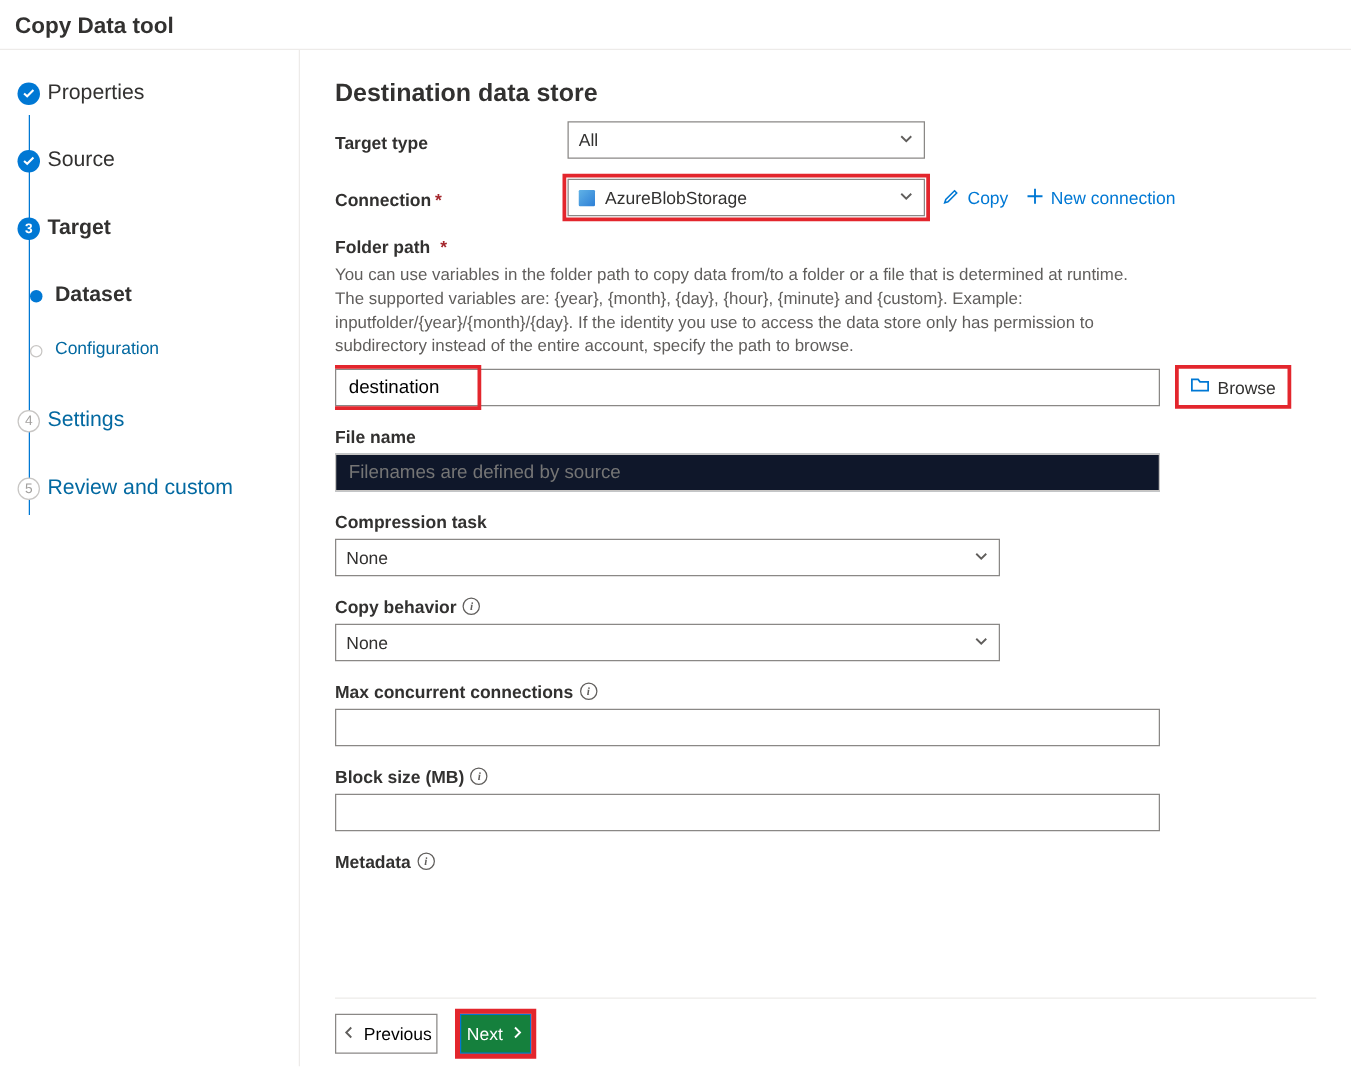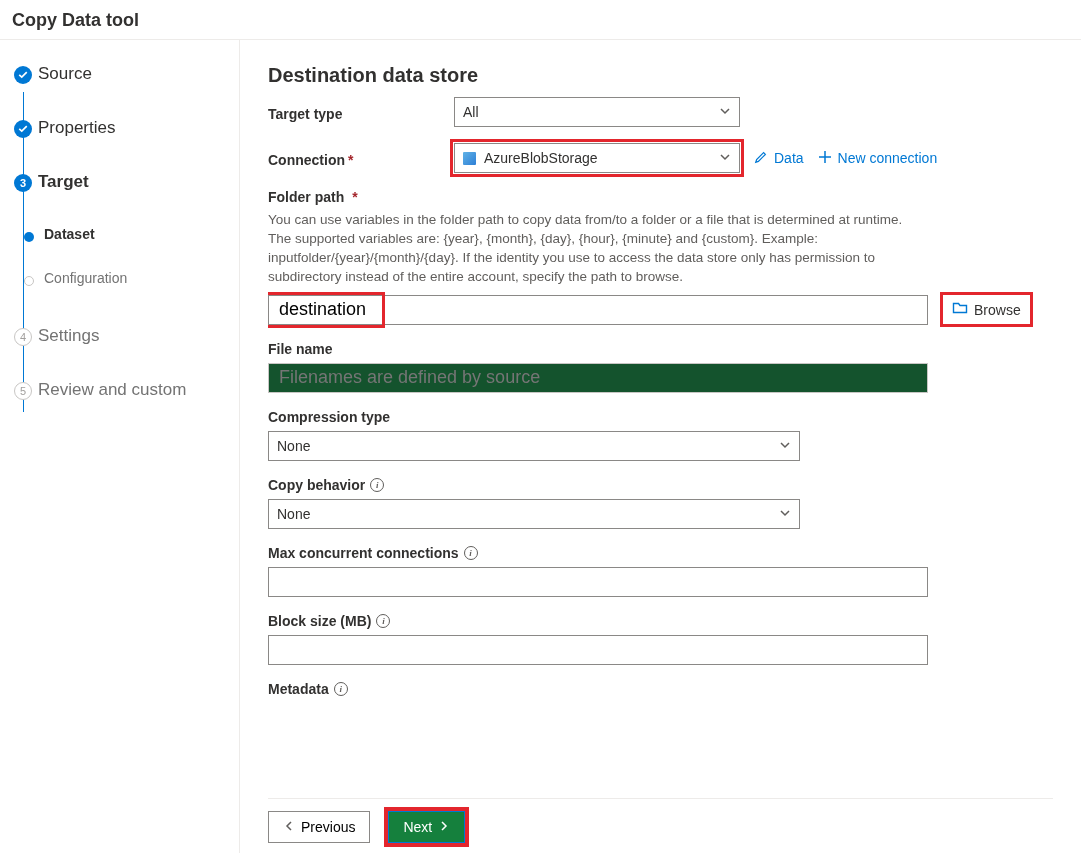--- a/index.html
+++ b/index.html
@@ -98,7 +98,7 @@
               <path d="M10.5 2.5 4.5 8.5 1.5 5.8" stroke="#fff" stroke-width="2" fill="none"></path>
             </svg>
           </span>
-        <span class="step-label">Source</span>
+        <span class="step-label">Properties</span>
       </li>
       <li class="step">
         <span class="step-marker done">
@@ -106,7 +106,7 @@
               <path d="M10.5 2.5 4.5 8.5 1.5 5.8" stroke="#fff" stroke-width="2" fill="none"></path>
             </svg>
           </span>
-        <span class="step-label">Properties</span>
+        <span class="step-label">Source</span>
       </li>
       <li class="step current">
         <span class="step-marker current">3</span>

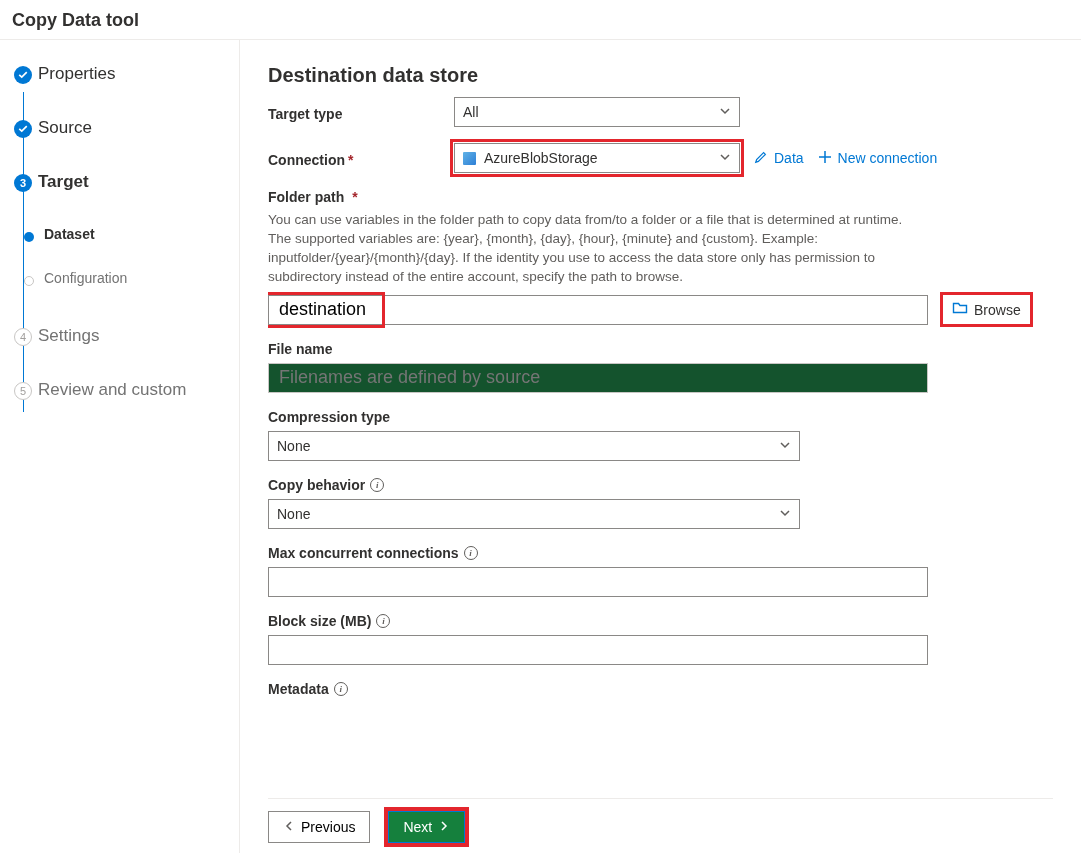--- a/index.html
+++ b/index.html
@@ -162,7 +162,7 @@
             <span class="pencil-icon"><svg viewBox="0 0 16 16">
                   <path d="M2 14l1-3 8-8 2 2-8 8-3 1zM11 3l2 2"></path>
                 </svg></span>
-            <span>Data</span>
+            <span>Copy</span>
           </span>
           <span class="link-btn">
             <span class="plus-icon"><svg viewBox="0 0 14 14">

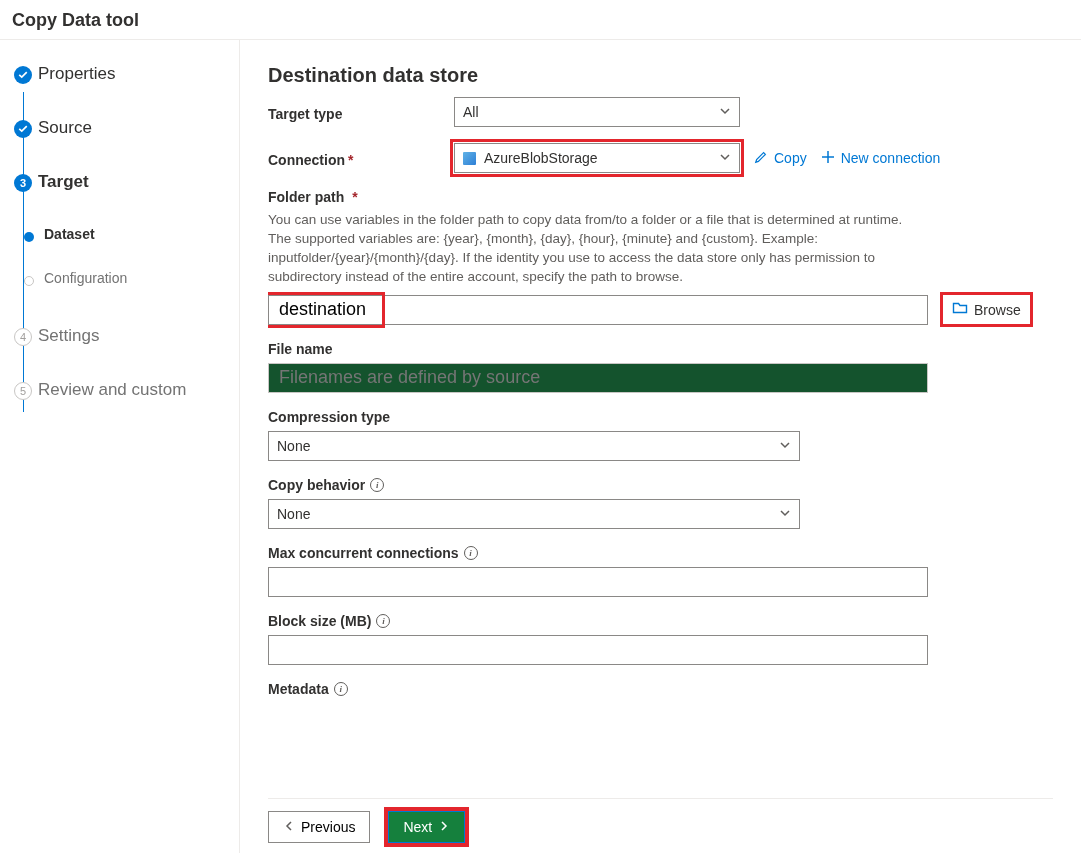--- a/index.html
+++ b/index.html
@@ -114,7 +114,7 @@
       </li>
       <li class="step sub current" style="margin-left:6px;">
         <span class="step-marker dot"></span>
-        <span class="step-label" style="font-size:14px;font-weight:600;">Dataset</span>
+        <span class="step-label" style="font-size:17px;font-weight:600;">Dataset</span>
       </li>
       <li class="step sub faded" style="margin-left:6px; margin-bottom:32px;">
         <span class="step-marker dot-open"></span>

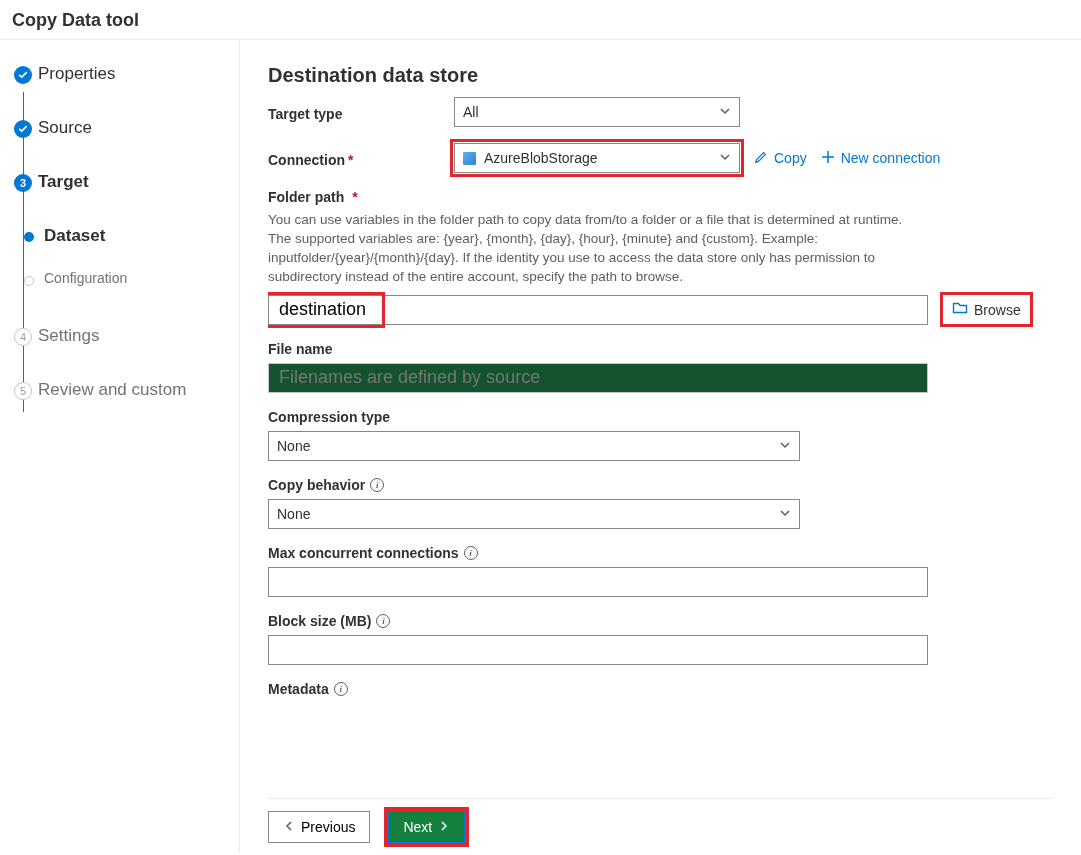--- a/index.html
+++ b/index.html
@@ -32,7 +32,7 @@
     .step { position: relative; padding-left: 24px; margin-bottom: 30px; min-height: 24px; }
     .step.sub { margin-bottom: 20px; }
     .step .step-label { font-size: 17px; color: #323130; }
-    .step.faded .step-label { color: #737373; }
+    .step.faded .step-label { color: #0369a1; }
     .step.current .step-label { font-weight: 600; }
     .step-marker {
       position: absolute; left: 0; top: 2px; width: 18px; height: 18px;

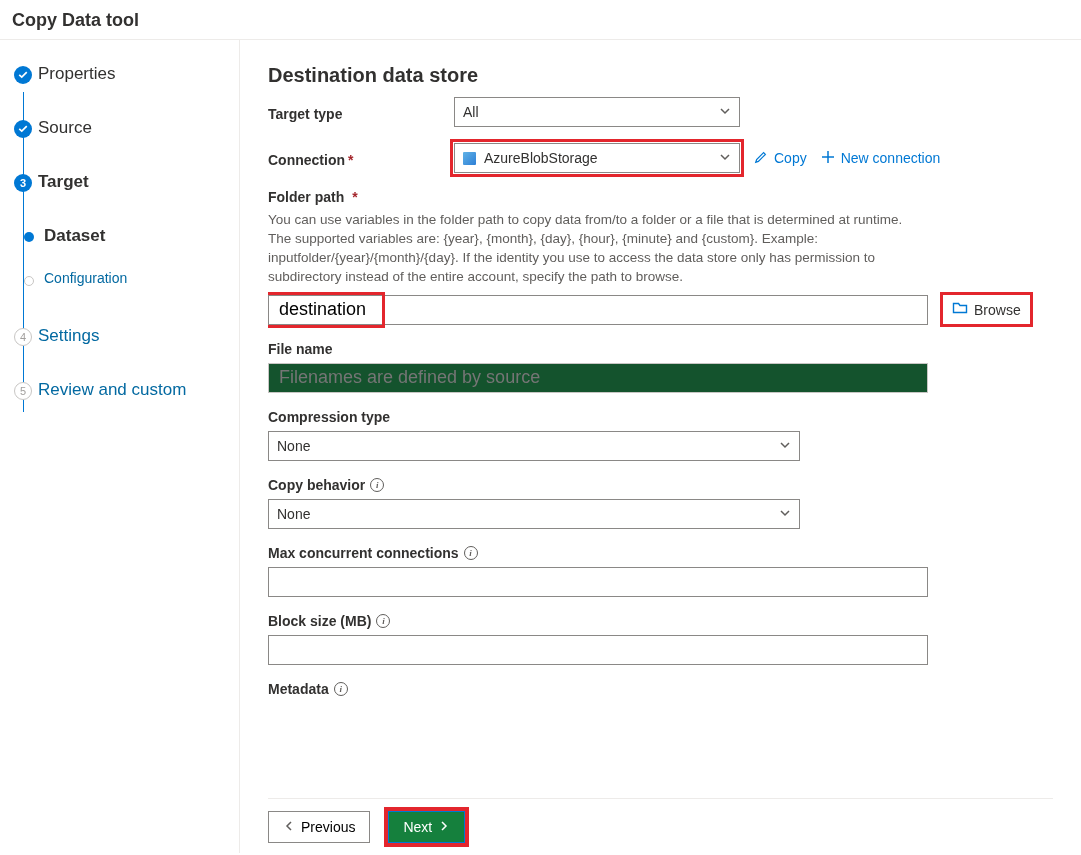--- a/index.html
+++ b/index.html
@@ -66,7 +66,7 @@
     .block { margin-bottom: 16px; }
     .block-label { font-weight: 600; margin-bottom: 6px; display:flex; align-items:center; gap:5px; }
     .hint { color: #605e5c; font-size: 13.5px; margin-bottom: 8px; max-width: 660px; line-height: 1.4; }
-    .text-input { width: 660px; height: 30px; border: 1px solid #8a8886; padding: 0 10px; font-size: 18px; font-family: inherit; }
+    .text-input { width: 660px; height: 30px; border: 1px solid #8a8886; padding: 0 10px; font-size: 15px; font-family: inherit; }
     .text-input[disabled] { background: #14532d; color: #a19f9d; border-color: #c8c6c4; }
     .row-with-btn { display: flex; align-items: center; gap: 16px; }
     .footer {

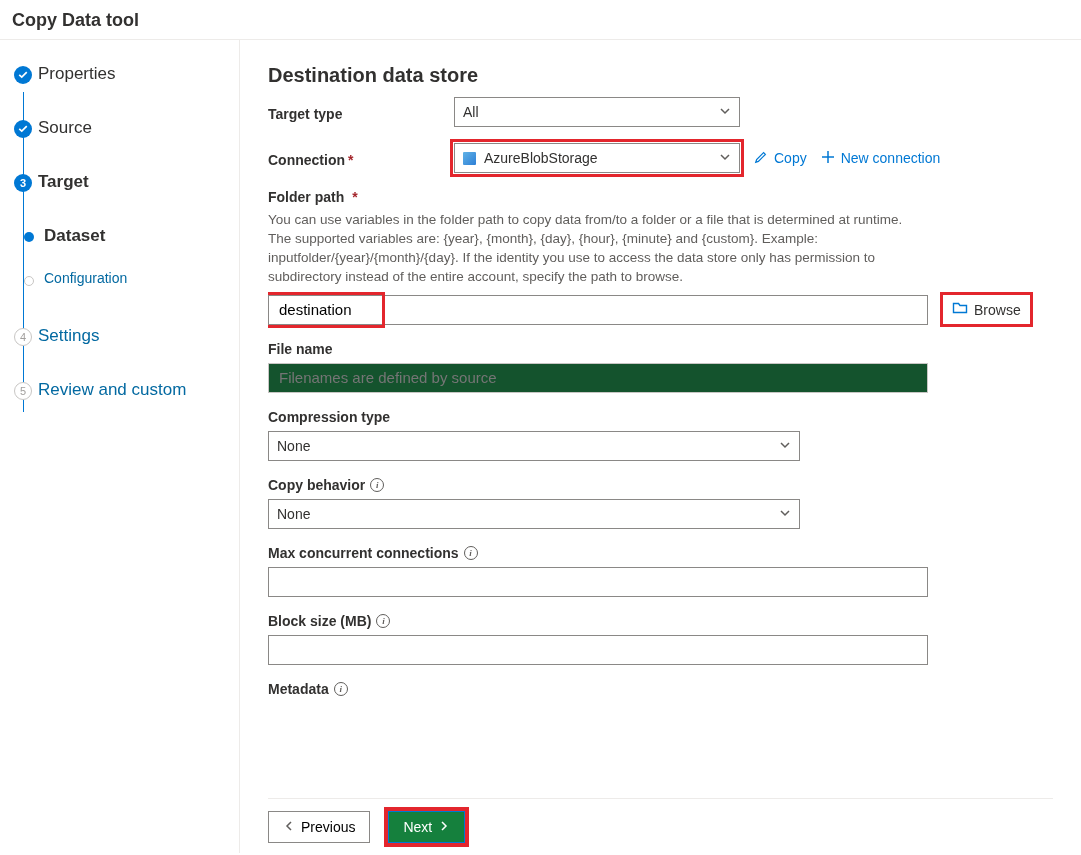--- a/index.html
+++ b/index.html
@@ -67,7 +67,7 @@
     .block-label { font-weight: 600; margin-bottom: 6px; display:flex; align-items:center; gap:5px; }
     .hint { color: #605e5c; font-size: 13.5px; margin-bottom: 8px; max-width: 660px; line-height: 1.4; }
     .text-input { width: 660px; height: 30px; border: 1px solid #8a8886; padding: 0 10px; font-size: 15px; font-family: inherit; }
-    .text-input[disabled] { background: #14532d; color: #a19f9d; border-color: #c8c6c4; }
+    .text-input[disabled] { background: #0f172a; color: #a19f9d; border-color: #c8c6c4; }
     .row-with-btn { display: flex; align-items: center; gap: 16px; }
     .footer {
       border-top: 1px solid #edebe9; padding: 12px 0 0; display: flex; gap: 18px; align-items:center;

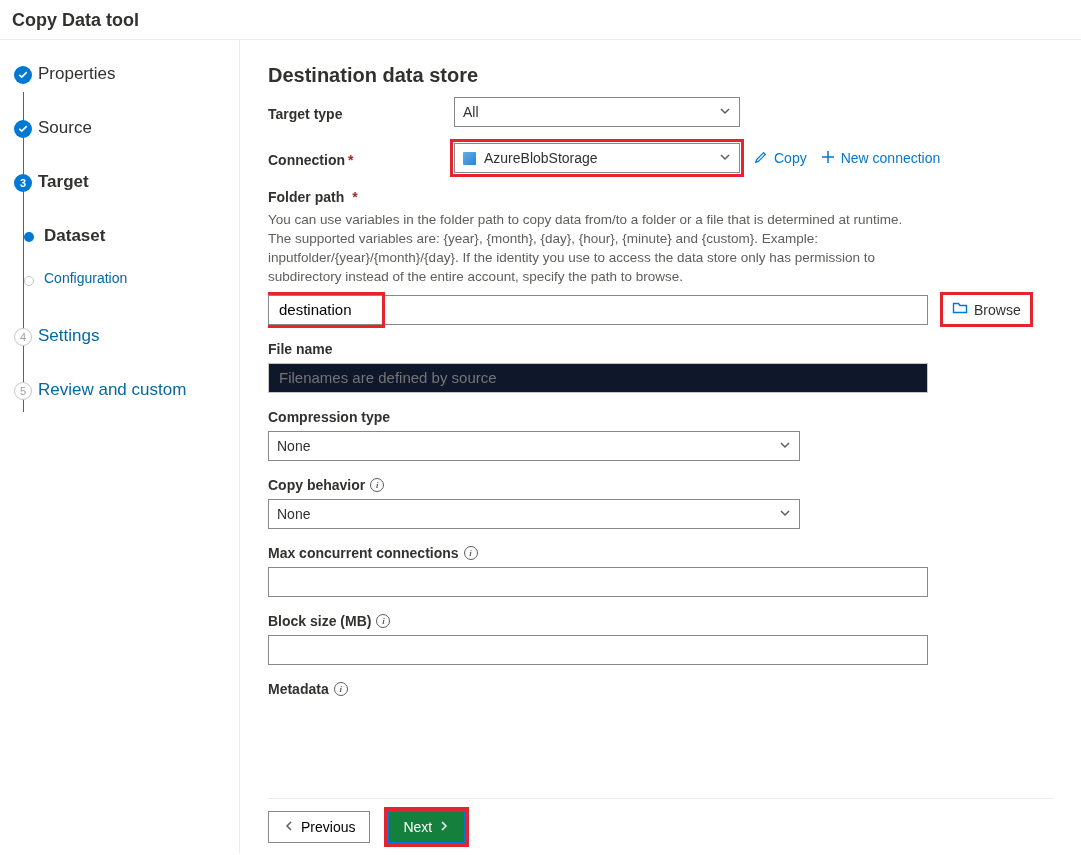--- a/index.html
+++ b/index.html
@@ -199,7 +199,7 @@
       </div>
 
       <div class="block">
-        <div class="block-label">Compression type</div>
+        <div class="block-label">Compression task</div>
         <div class="select wide">
           <span class="sel-text">None</span>
           <span class="chev"><svg viewBox="0 0 12 12">

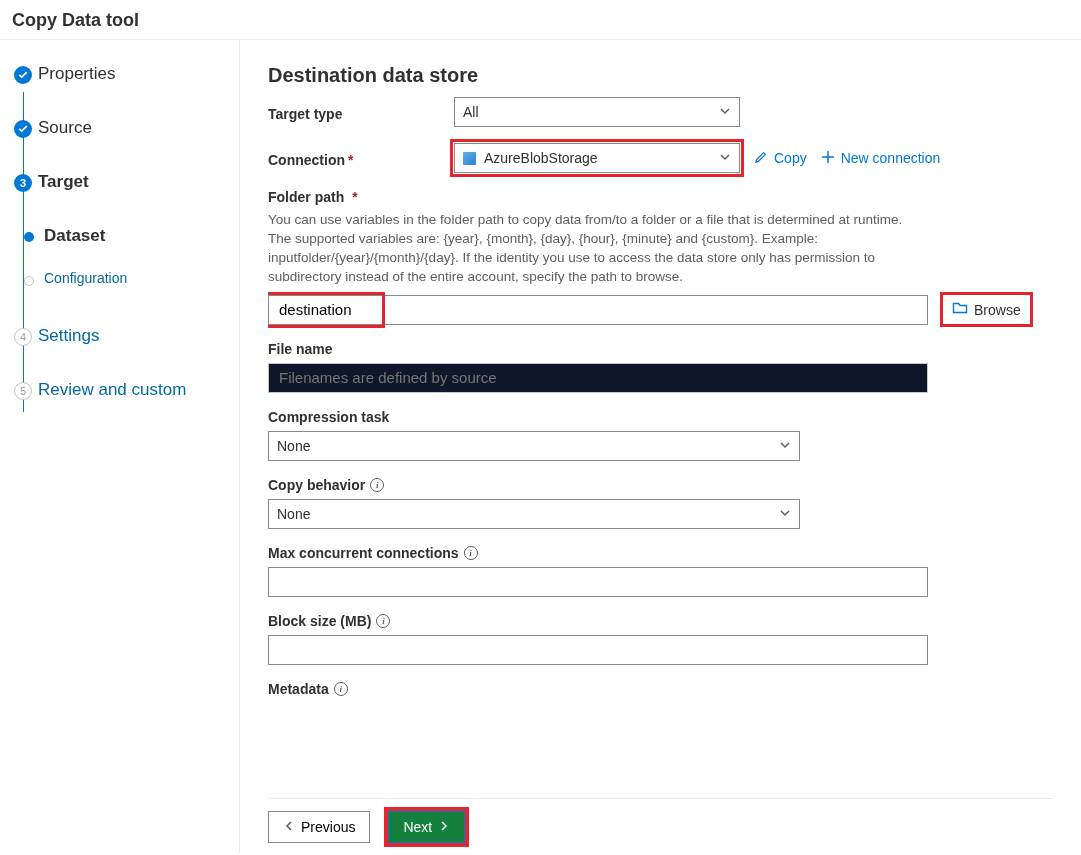--- a/index.html
+++ b/index.html
@@ -72,7 +72,7 @@
     .footer {
       border-top: 1px solid #edebe9; padding: 12px 0 0; display: flex; gap: 18px; align-items:center;
     }
-    .btn { height: 32px; padding: 0 14px; border: 1px solid #8a8886; background: #fff; font-size: 14px; font-family: inherit; cursor: pointer; display: inline-flex; align-items: center; gap: 6px; }
+    .btn { height: 32px; padding: 0 4px; border: 1px solid #8a8886; background: #fff; font-size: 14px; font-family: inherit; cursor: pointer; display: inline-flex; align-items: center; gap: 6px; }
     .btn.primary { background: #15803d; border-color: #0078d4; color: #fff; }
     .info-icon { width: 14px; height: 14px; border: 1px solid #605e5c; border-radius: 50%; display:inline-flex; align-items:center; justify-content:center; font-size: 9px; font-style: italic; font-family: Georgia, serif; color:#605e5c; }
     .hl-red { outline: 3px solid #e3262d; outline-offset: 1px; }

